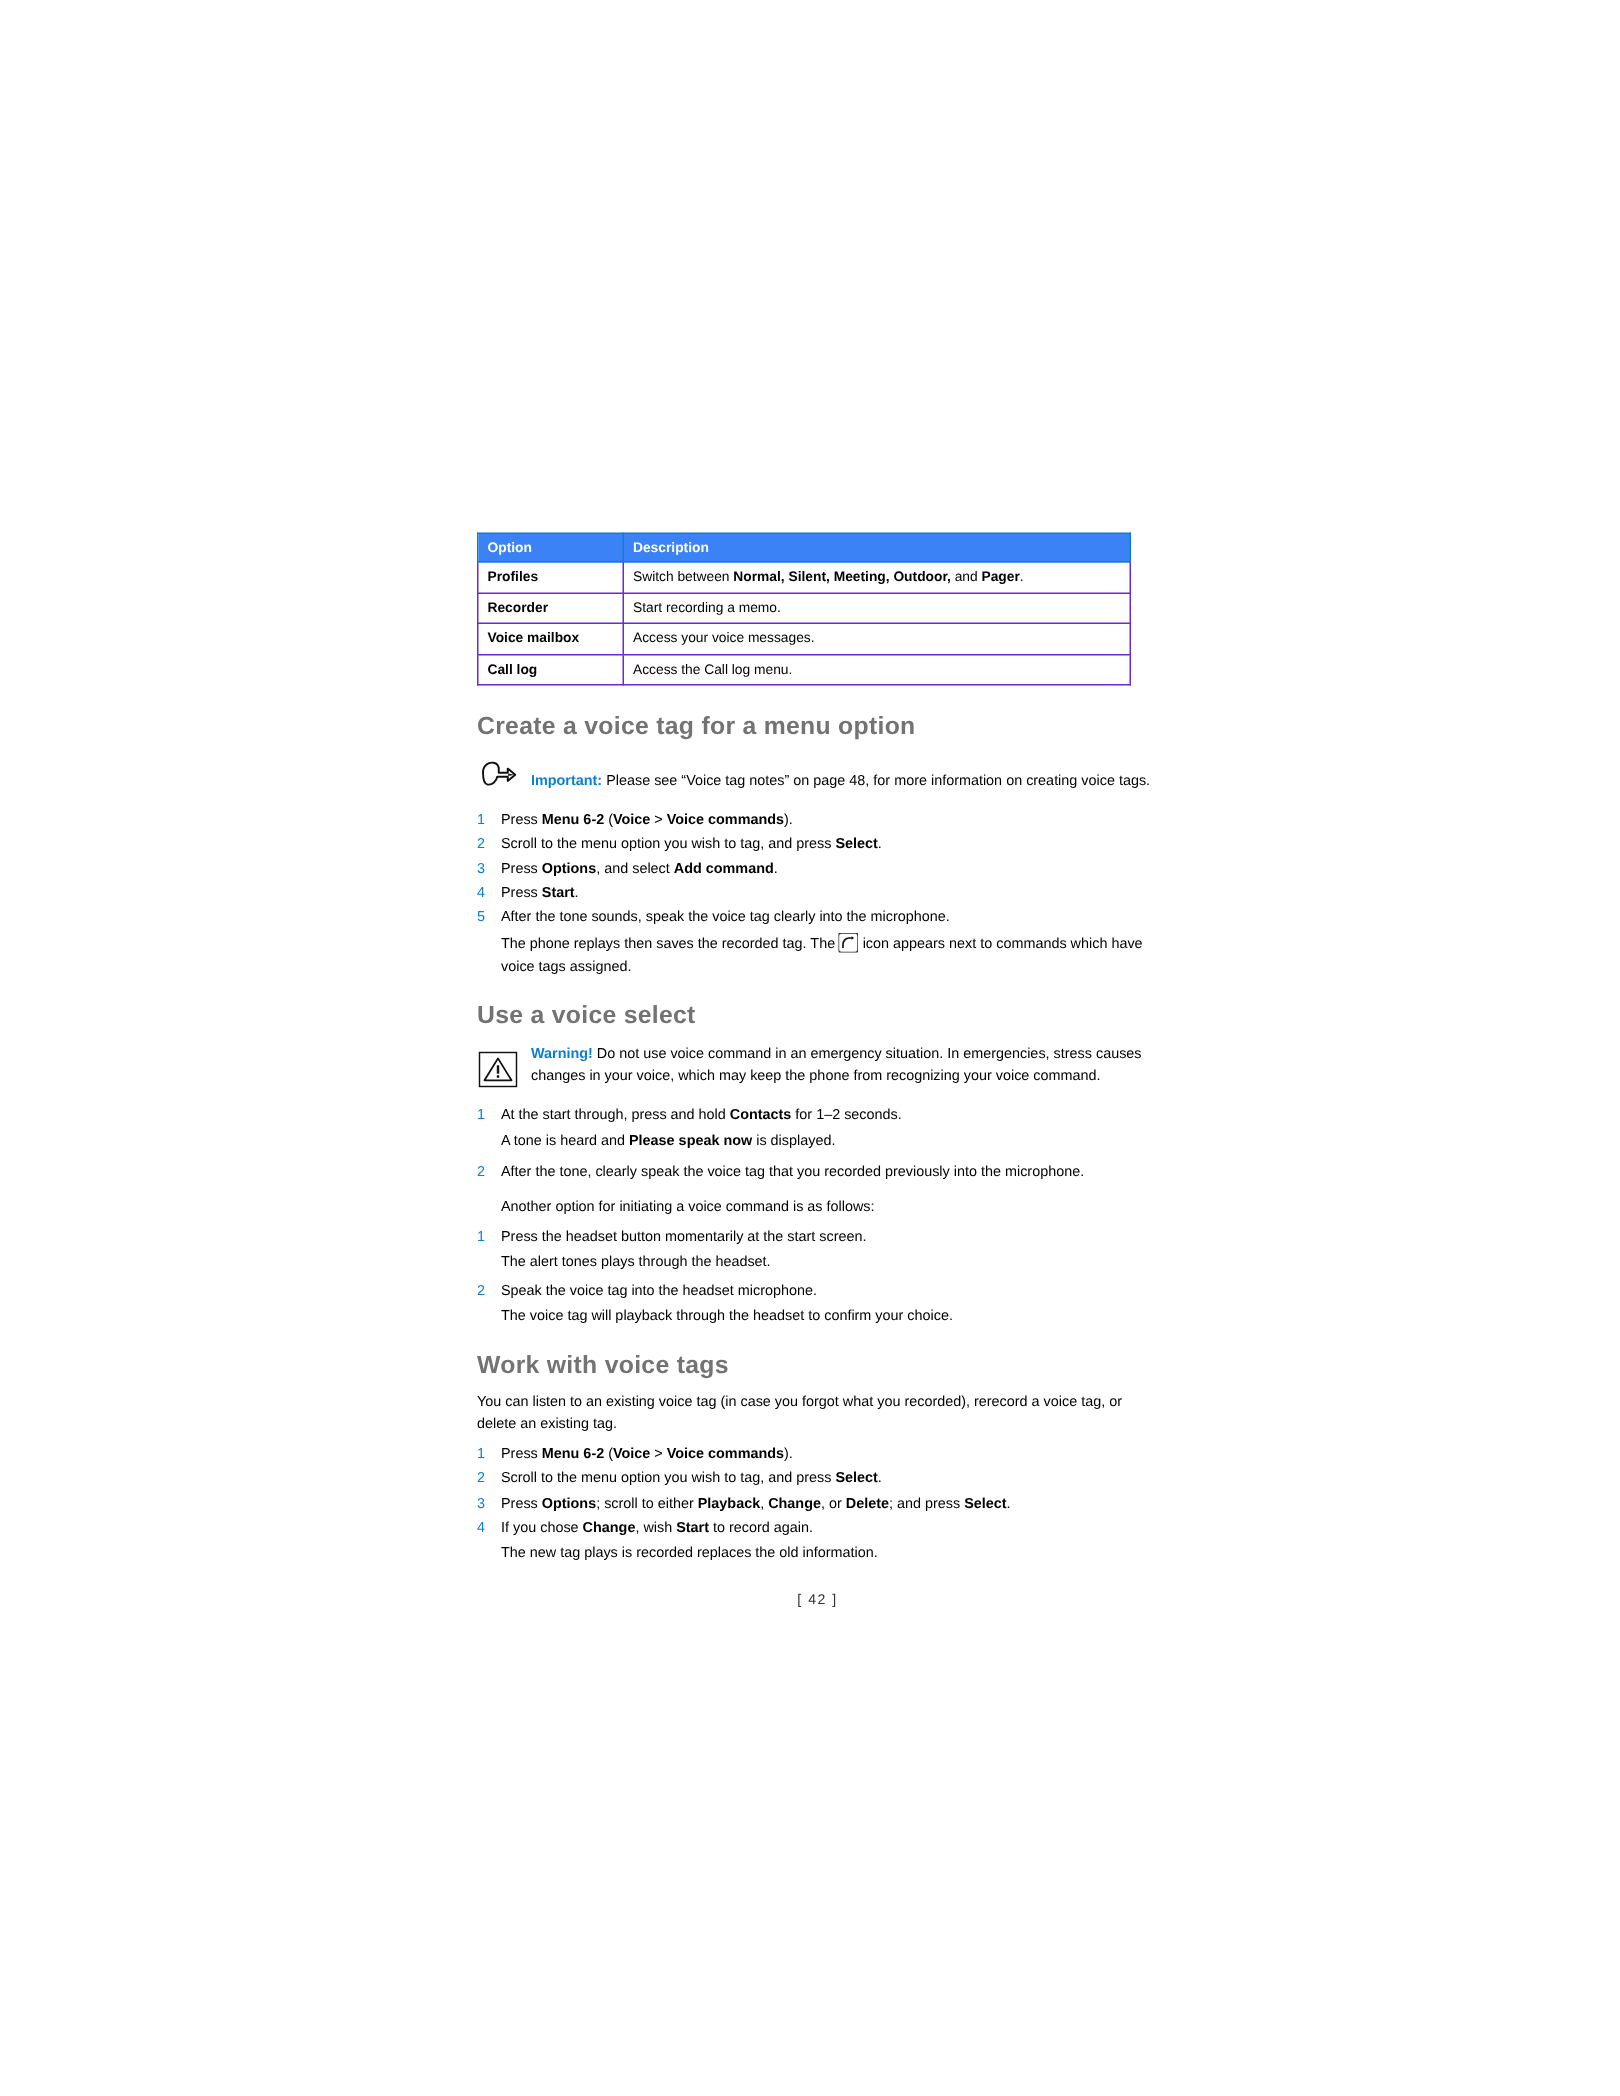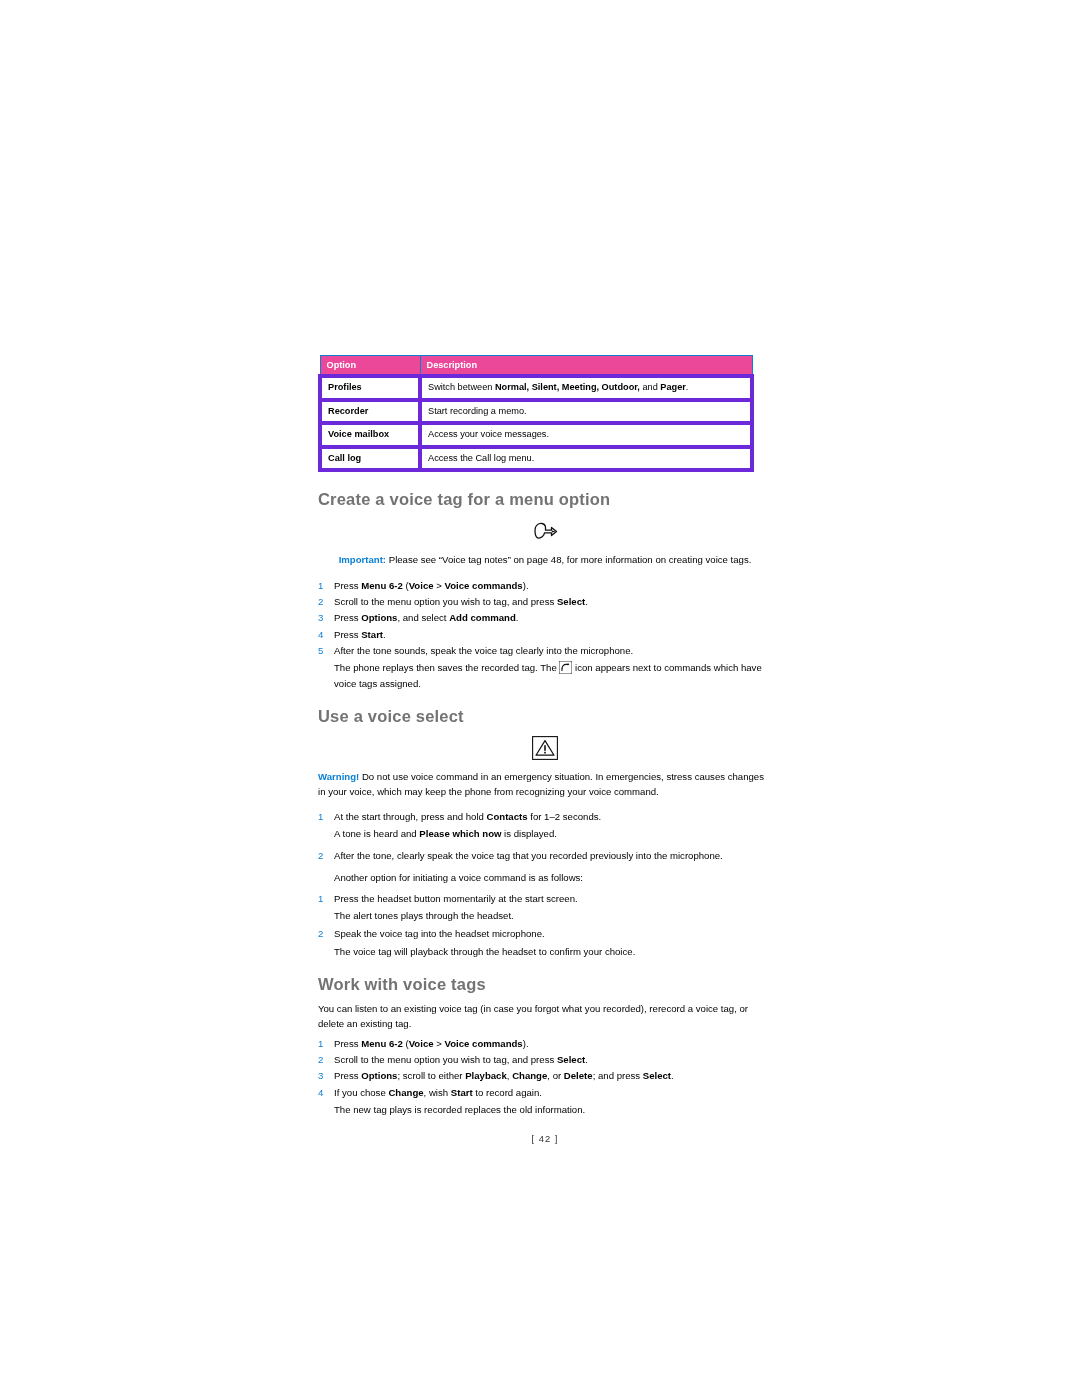--- a/index.html
+++ b/index.html
@@ -28,7 +28,7 @@
     margin-bottom: 18px;
   }
   table.opt-table th {
-    background: #ec4899;
+    background: #3b82f6;
     color: #ffffff;
     text-align: left;
     font-weight: bold;

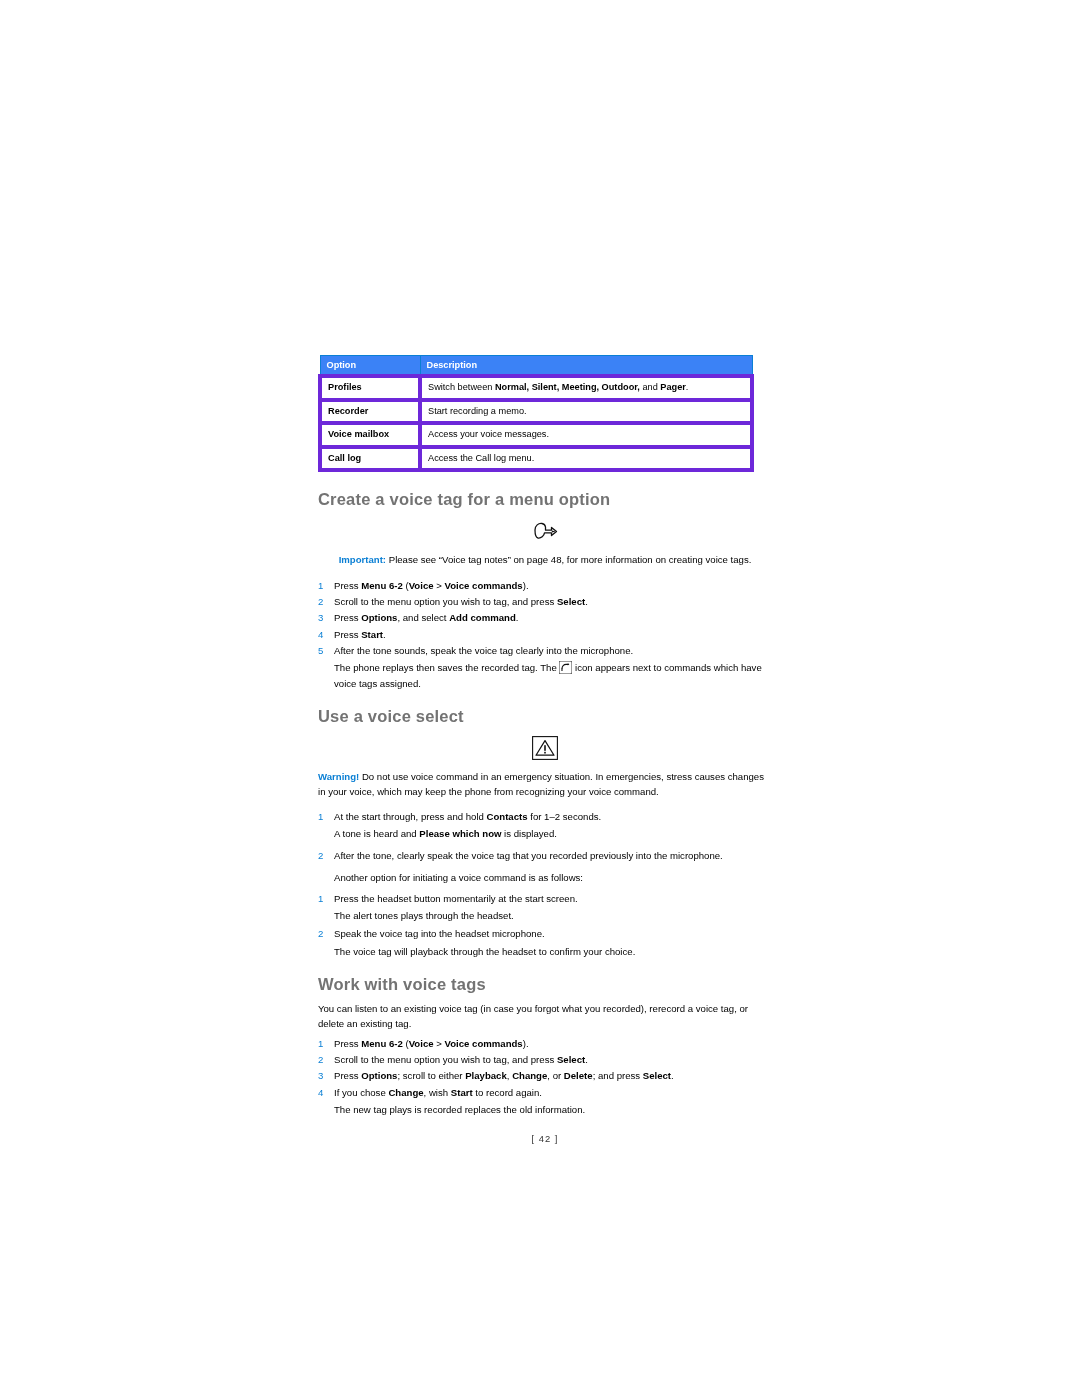--- a/index.html
+++ b/index.html
@@ -37,7 +37,7 @@
     border: 1px solid #0a7fd4;
   }
   table.opt-table td {
-    border: 4px solid #6d28d9;
+    border: 1px solid #6d28d9;
     padding: 4px 6px;
     vertical-align: top;
     line-height: 1.25;

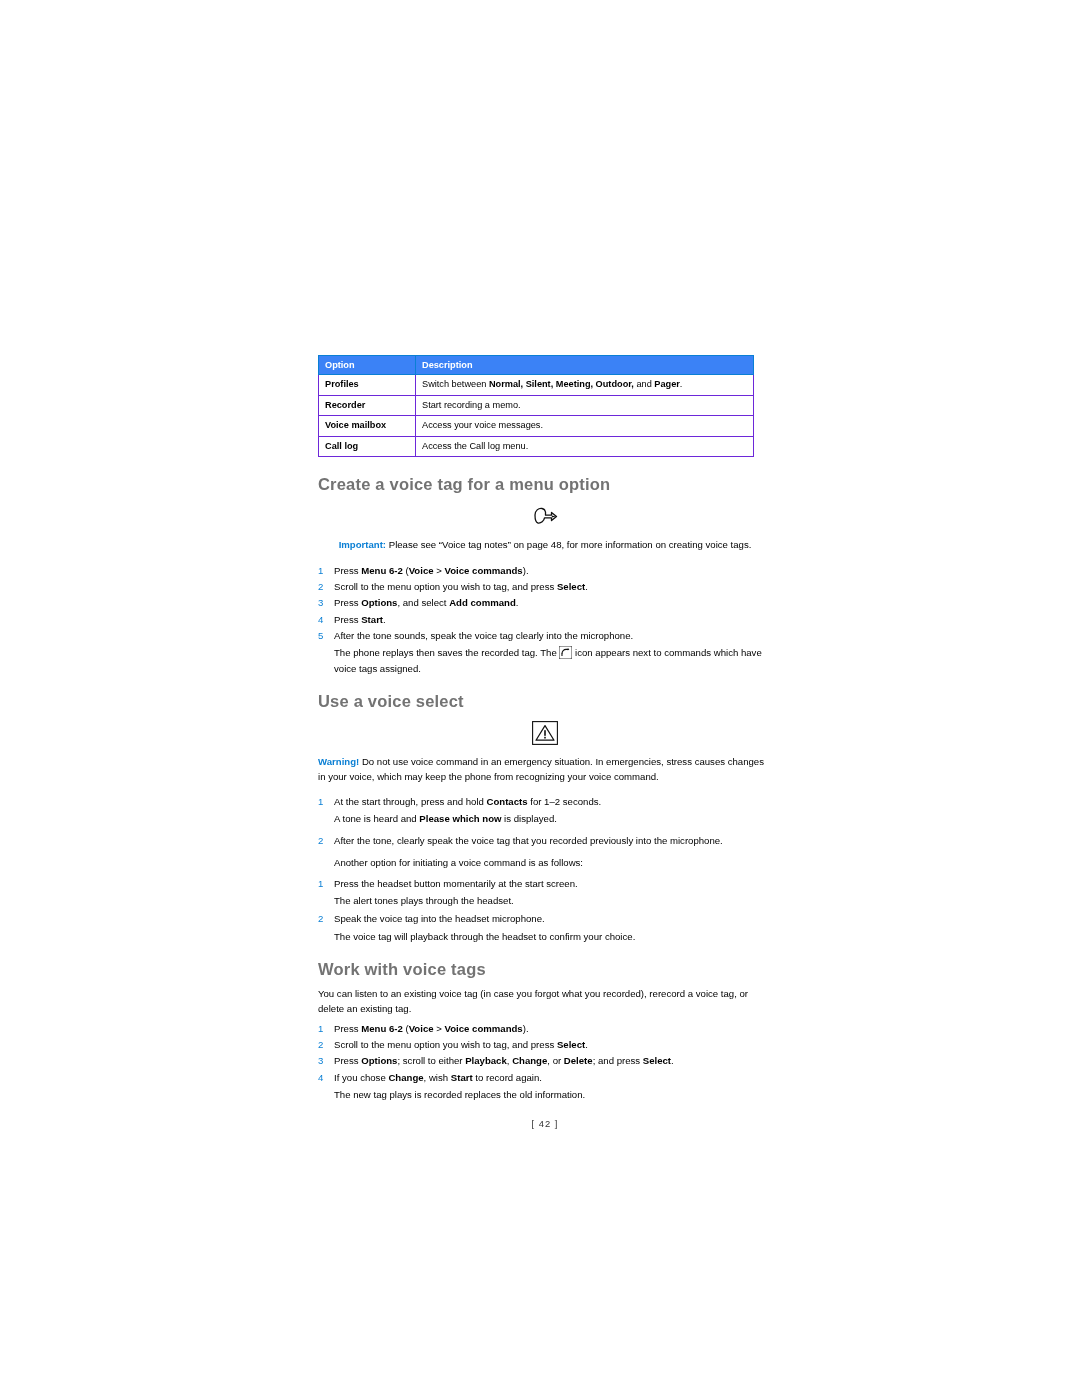--- a/index.html
+++ b/index.html
@@ -65,9 +65,8 @@
     position: relative;
     display: flex;
     gap: 8px;
-    align-items: center;
+    align-items: flex-end;
     margin: 2px 0 10px 0;
-    flex-direction: column;
   }
   .note .icon-box {
     flex: 0 0 auto;

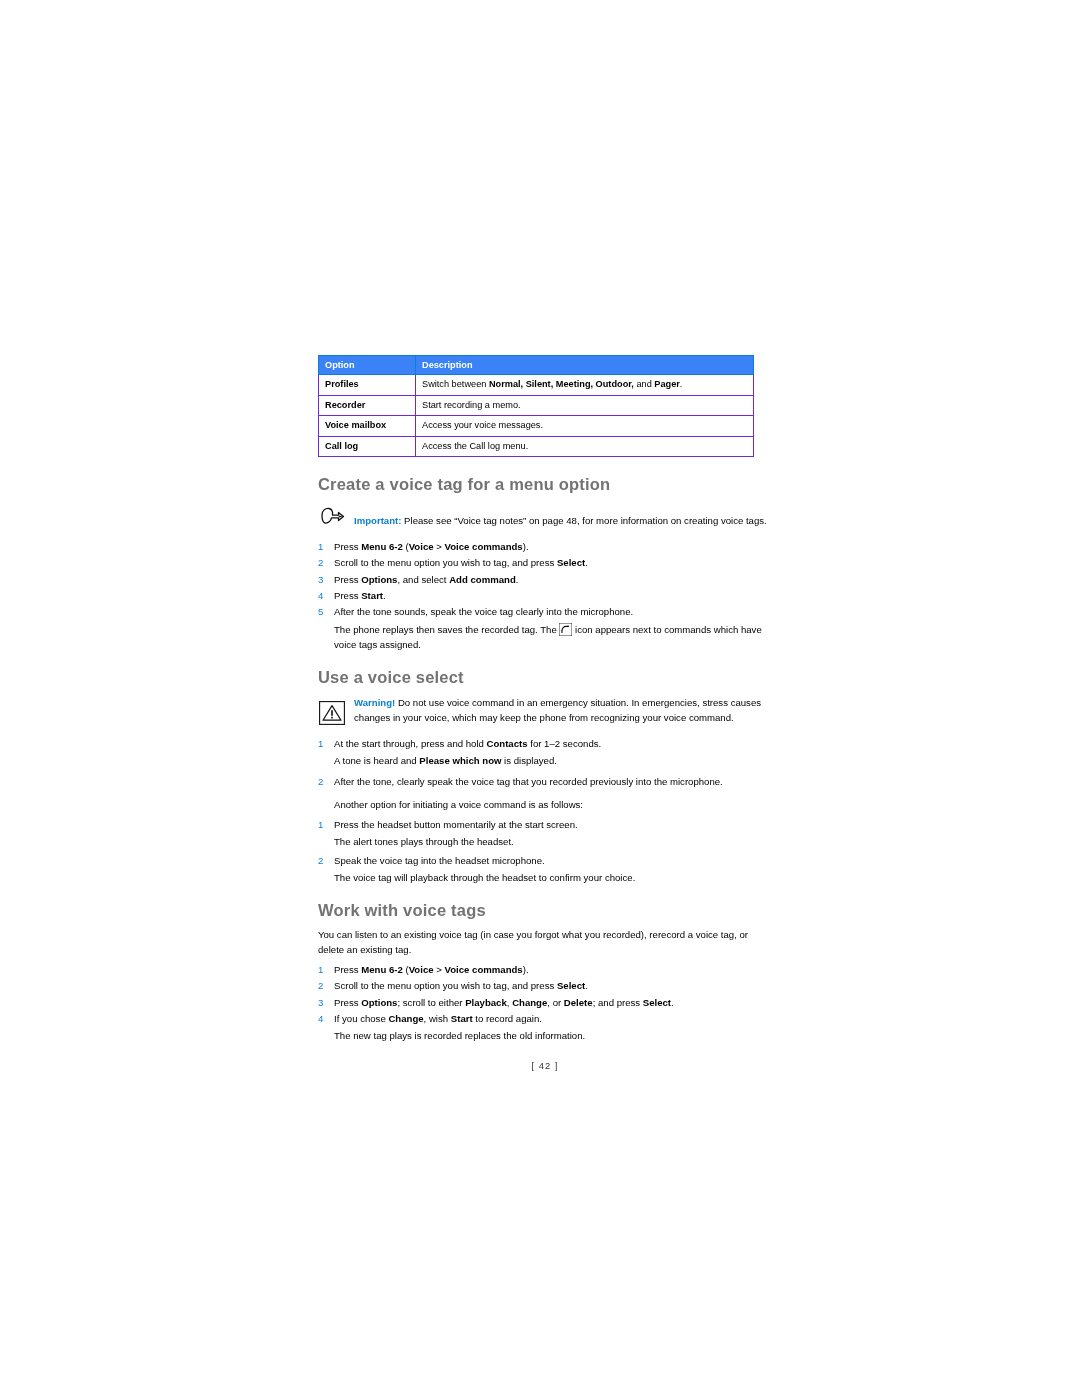--- a/index.html
+++ b/index.html
@@ -201,7 +201,7 @@
   <ol class="steps">
     <li><span class="num">1</span><span>At the start through, press and hold </span><b>Contacts</b><span> for 1–2 seconds.</span></li>
   </ol>
-  <p class="cont"><span>A tone is heard and </span><b>Please which now</b><span> is displayed.</span></p>
+  <p class="cont"><span>A tone is heard and </span><b>Please speak now</b><span> is displayed.</span></p>
 
   <ol class="steps" style="margin-top:6px;">
     <li><span class="num">2</span><span>After the tone, clearly speak the voice tag that you recorded previously into the microphone.</span></li>

